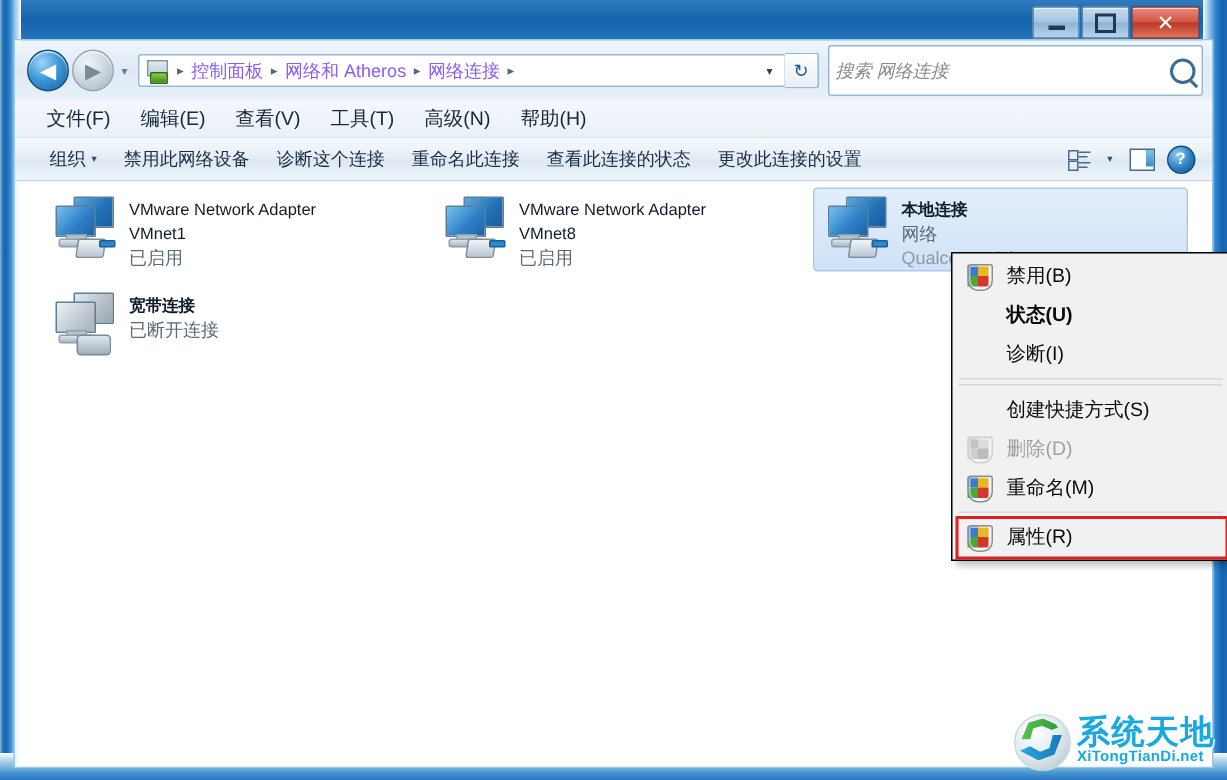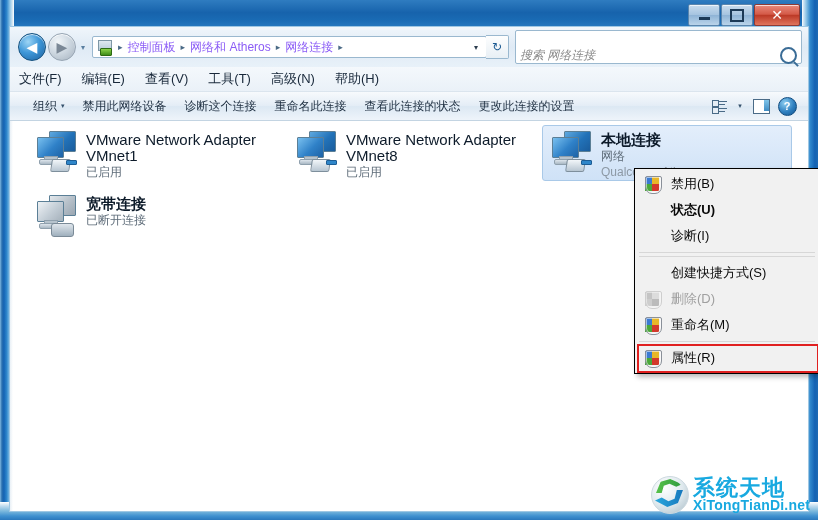--- a/index.html
+++ b/index.html
@@ -166,10 +166,10 @@
     color:#1c5a92;font-size:12px;cursor:pointer;
   }
   #searchbox {
-    width:287px;height:22px;flex:none;
+    width:250px;height:22px;flex:none;
     background:#ffffff;
     border:1px solid #9ab8cf;border-radius:2px;
-    display:flex;
+    display:flex;align-items:center;
     padding:16px 4px;box-sizing:border-box;
     cursor:text;
   }

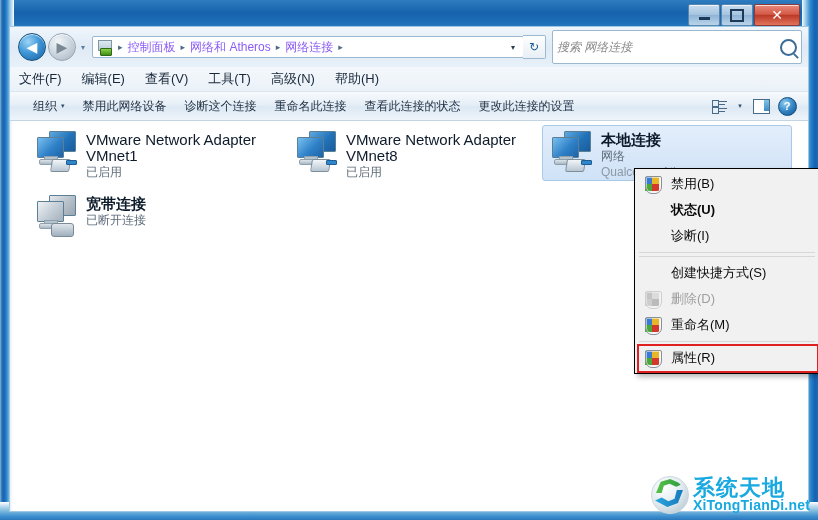--- a/index.html
+++ b/index.html
@@ -191,6 +191,7 @@
     height:24px;
     background: linear-gradient(to bottom,#f4f8fc 0%,#eaf1f8 100%);
     display:flex; align-items:center;
+    padding-left:12px;
     border-bottom:1px solid #dbe5ee;
   }
   .menu-item {

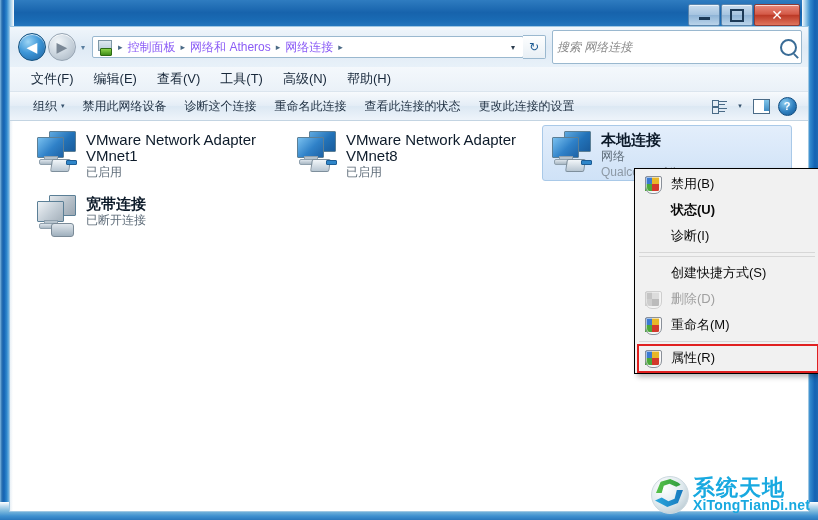--- a/index.html
+++ b/index.html
@@ -275,7 +275,7 @@
   }
   .tile .texts { padding-top:2px; min-width:0; overflow:hidden; }
   .tile .t-name {
-    font-size:15px; color:#0d1b2a; font-weight:bold;
+    font-size:11px; color:#0d1b2a; font-weight:bold;
     white-space:nowrap; line-height:16px;
   }
   .tile .t-name.regular { font-weight:normal; }

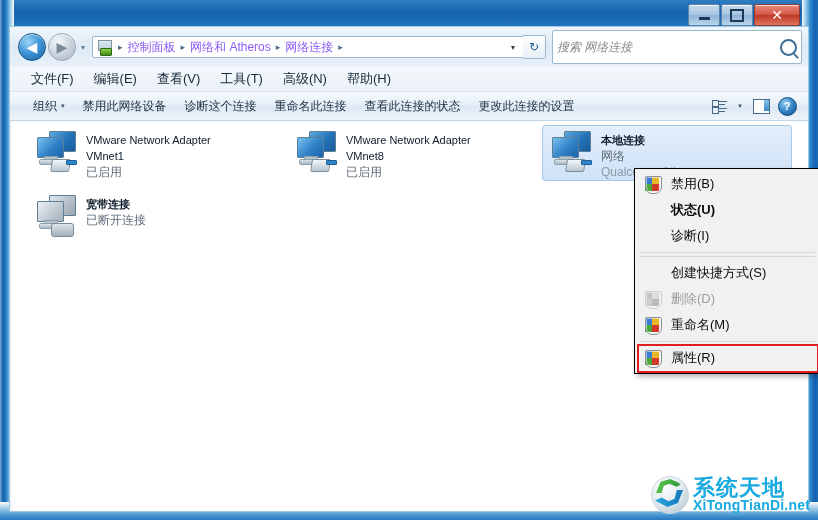--- a/index.html
+++ b/index.html
@@ -419,7 +419,7 @@
     text-shadow: 1px 1px 0 rgba(255,255,255,.9);
   }
   #watermark .wm-en {
-    font-size:14px; font-weight:bold; color:#18a9e0;
+    font-size:10px; font-weight:bold; color:#18a9e0;
     letter-spacing:.2px; line-height:12px;
   }
 </style>

